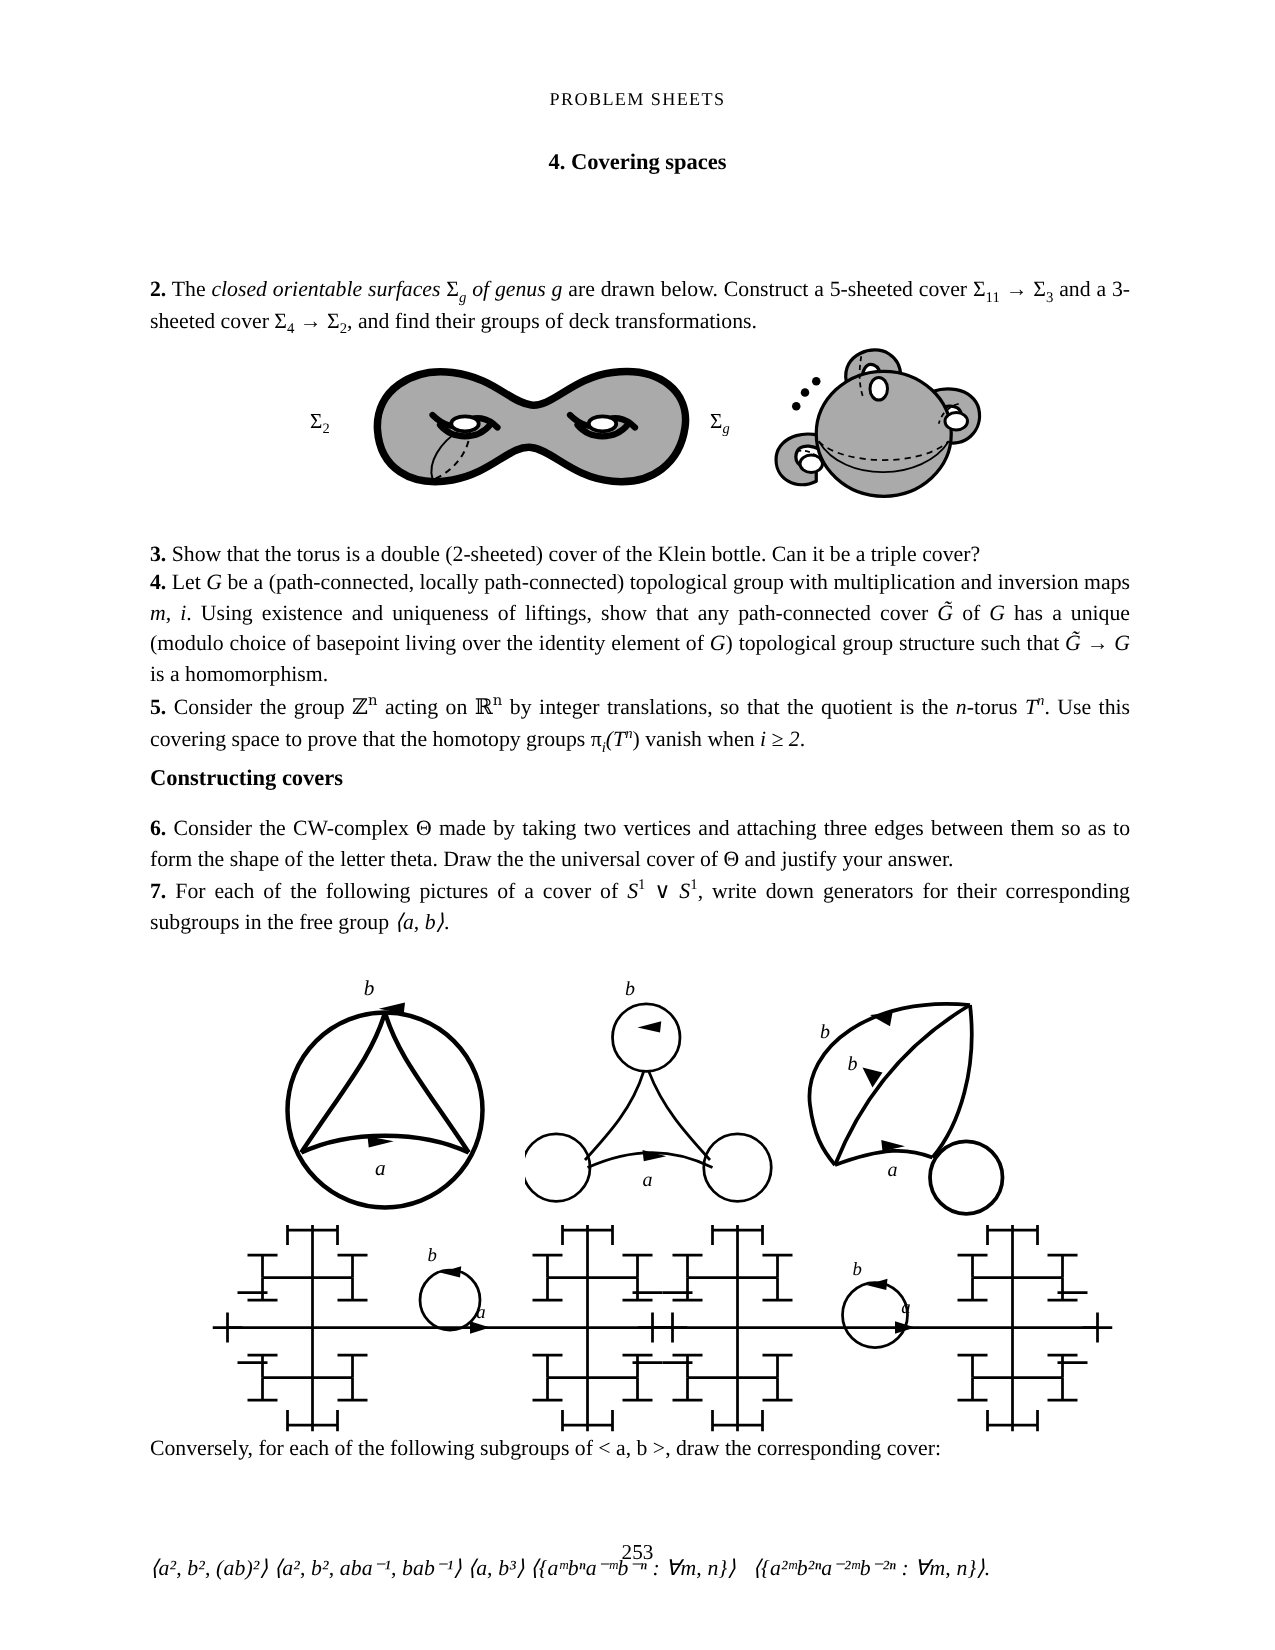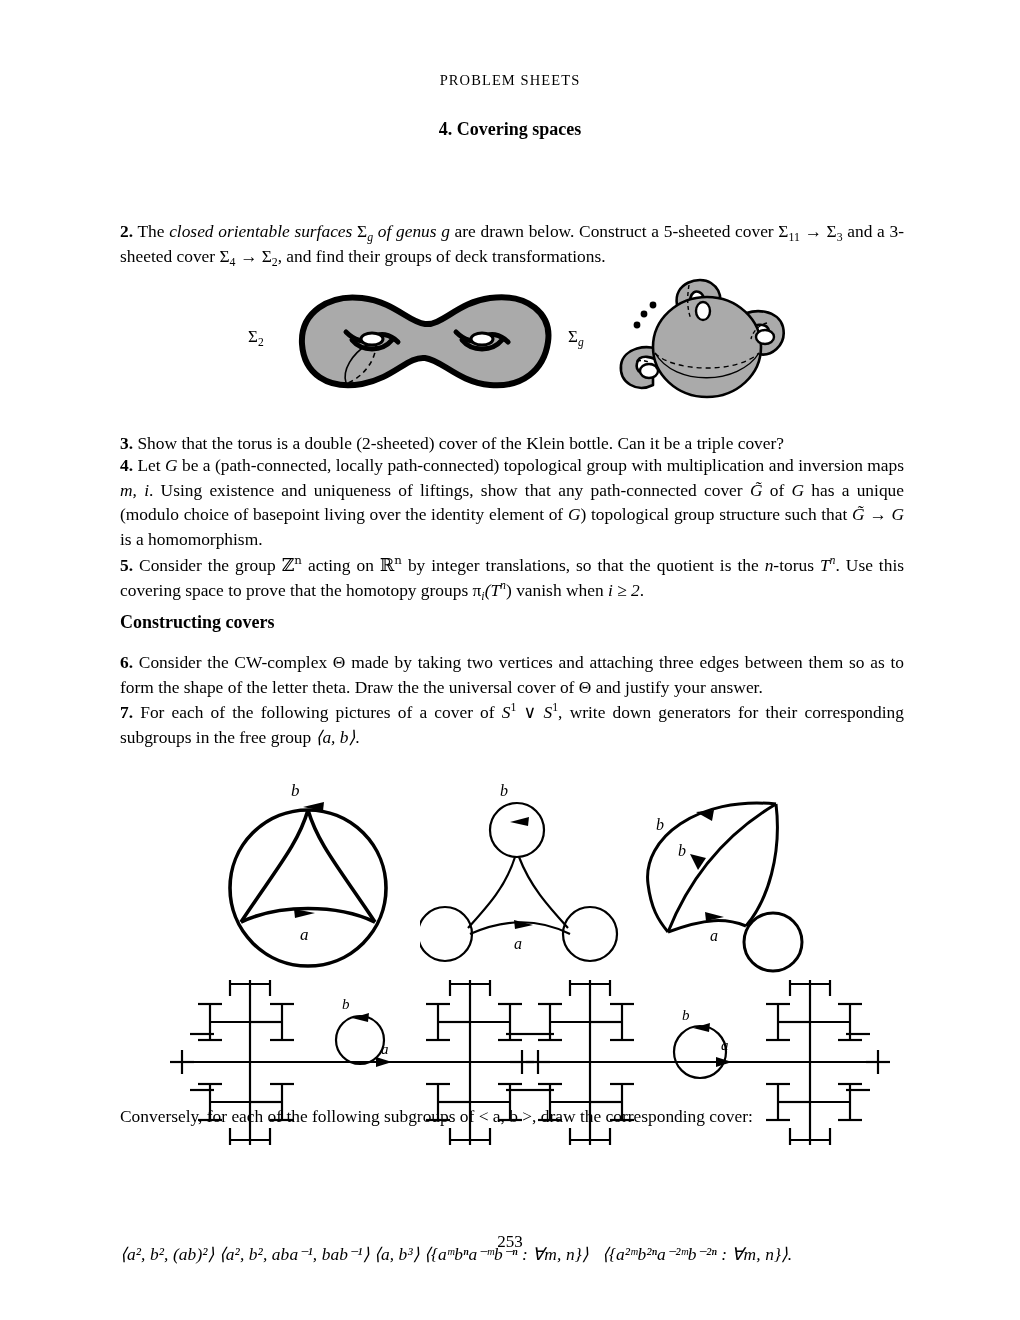--- a/index.html
+++ b/index.html
@@ -337,7 +337,7 @@
     </svg>
   </div>
 
-  <div class="body-col" style="top:1104px;">
+  <div class="body-col" style="top:1146px;">
     <p class="conv-line">Conversely, for each of the following subgroups of &lt; a, b &gt;, draw the corresponding cover:</p>
   </div>
 

